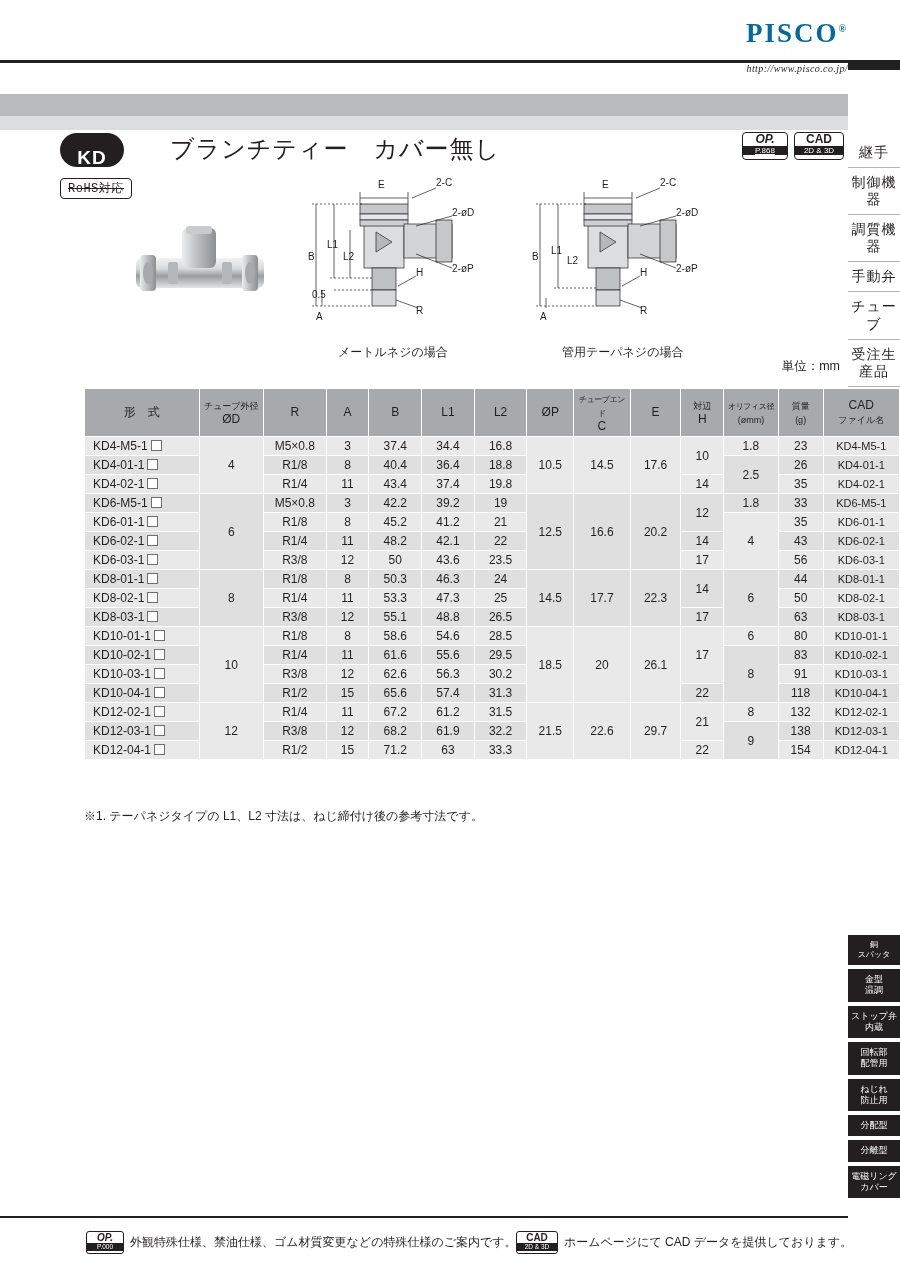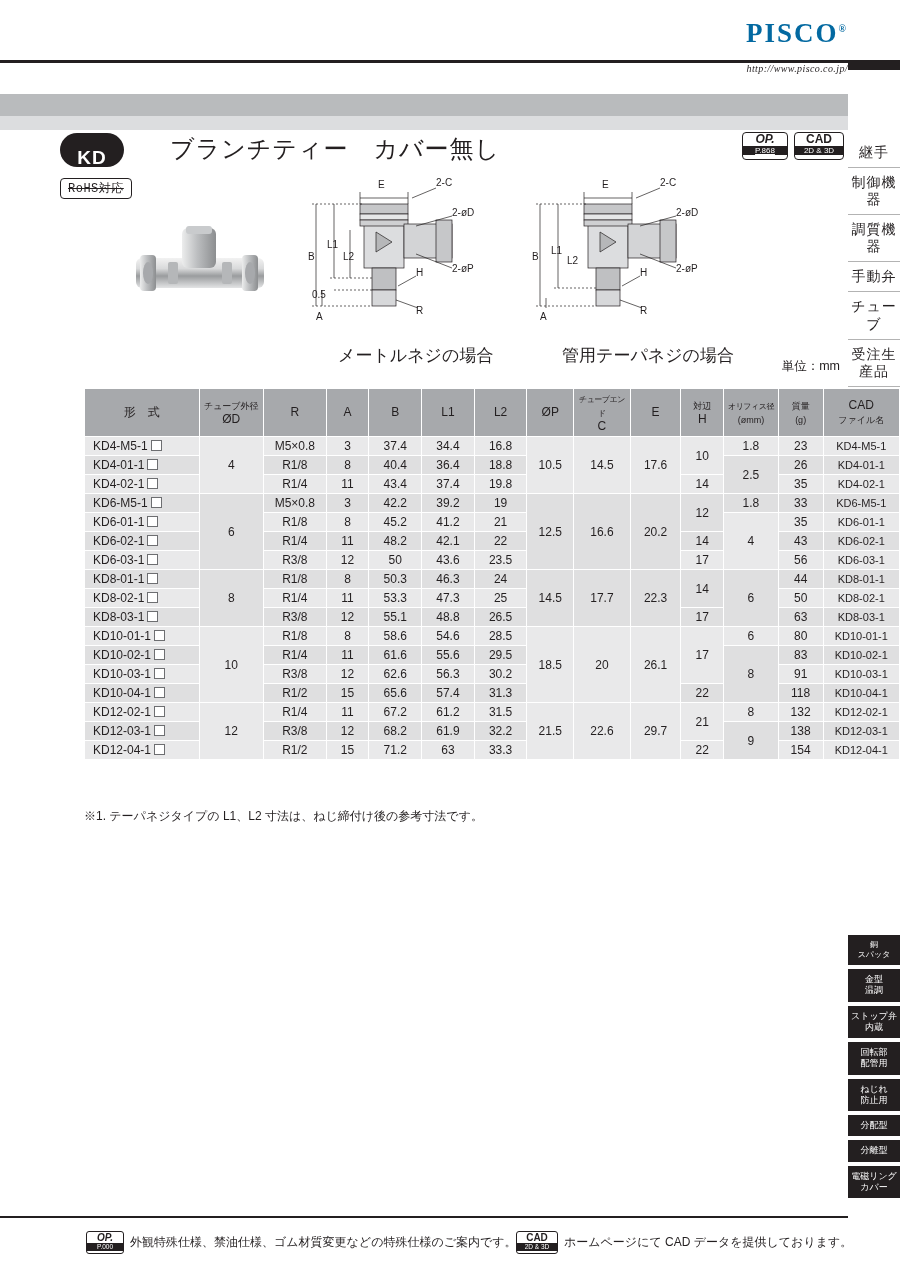--- a/index.html
+++ b/index.html
@@ -44,7 +44,7 @@
 
   
   .photo{position:absolute;left:130px;top:222px;width:140px;height:92px;}
-  .cap{position:absolute;font-size:17px;color:#231f20;}
+  .cap{position:absolute;font-size:12px;color:#231f20;}
   .unit{position:absolute;right:60px;top:358px;font-size:12.5px;text-align:center;}
 
   

